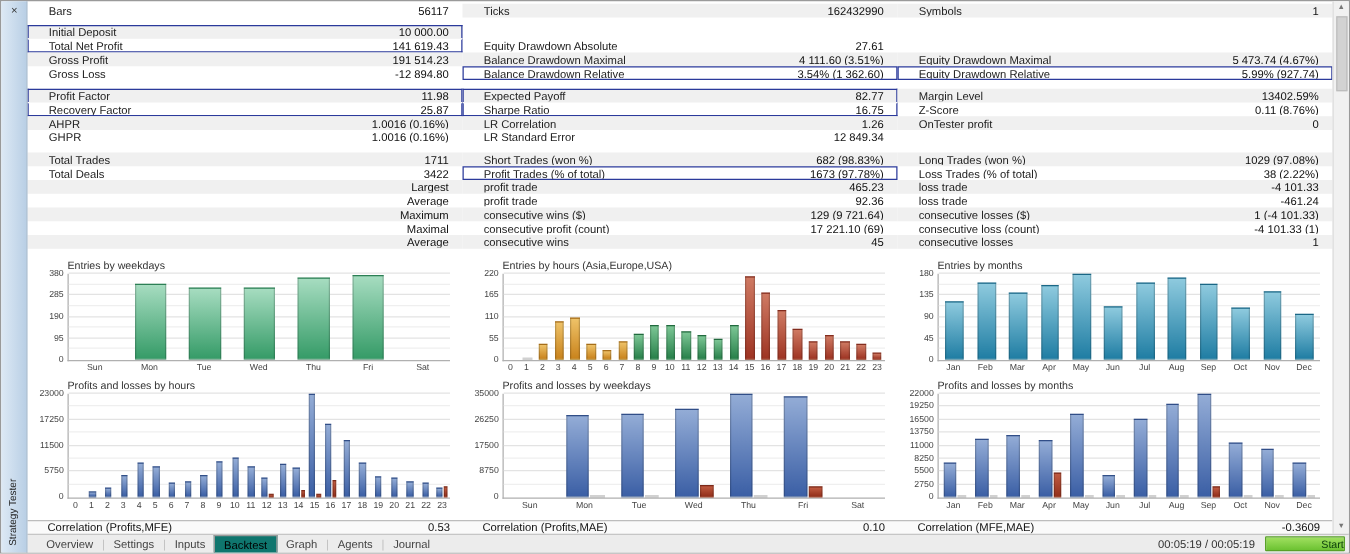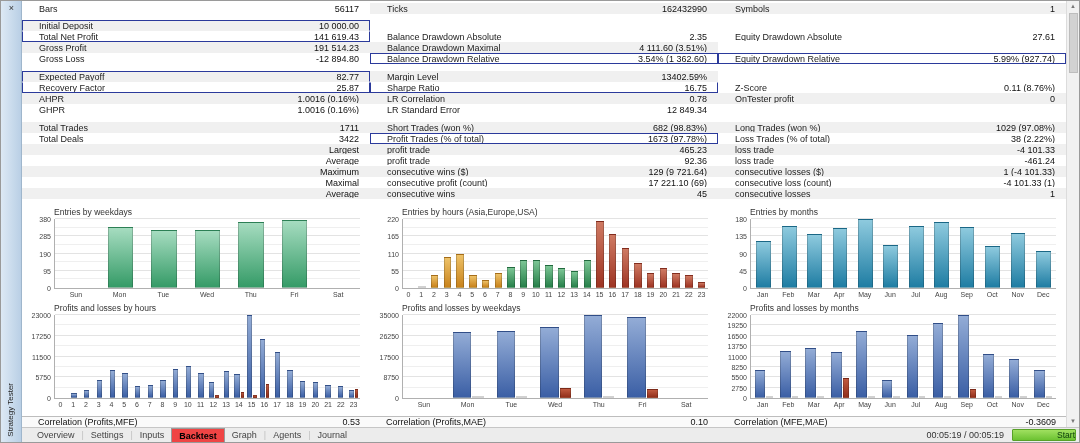--- a/index.html
+++ b/index.html
@@ -122,10 +122,6 @@
                   <div class="val">141 619.43</div>
                 </div>
                 <div class="cell">
-                  <div class="lbl">Balance Drawdown Absolute</div>
-                  <div class="val">2.35</div>
-                </div>
-                <div class="cell">
                   <div class="lbl">Equity Drawdown Absolute</div>
                   <div class="val">27.61</div>
                 </div>

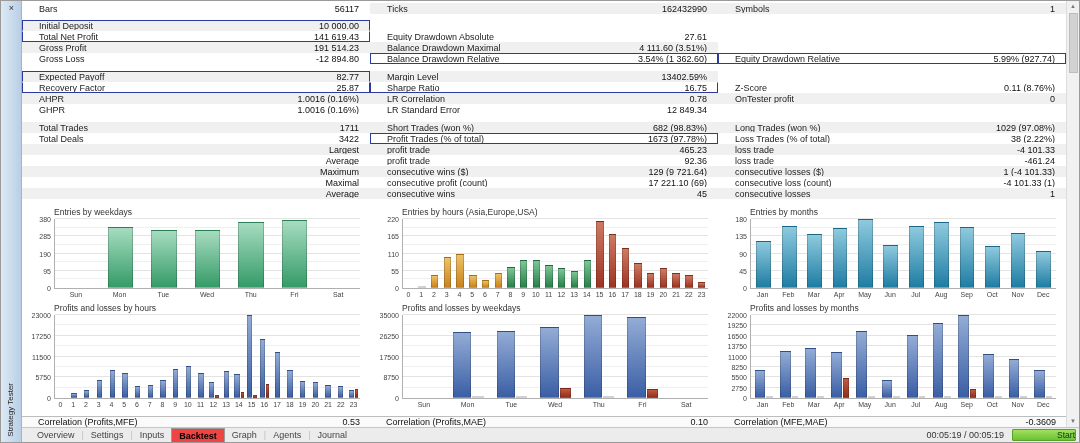--- a/index.html
+++ b/index.html
@@ -135,6 +135,10 @@
                   <div class="lbl">Balance Drawdown Maximal</div>
                   <div class="val">4 111.60 (3.51%)</div>
                 </div>
+                <div class="cell shaded">
+                  <div class="lbl">Equity Drawdown Maximal</div>
+                  <div class="val">5 473.74 (4.67%)</div>
+                </div>
               </div>
               <div class="srow">
                 <div class="cell">

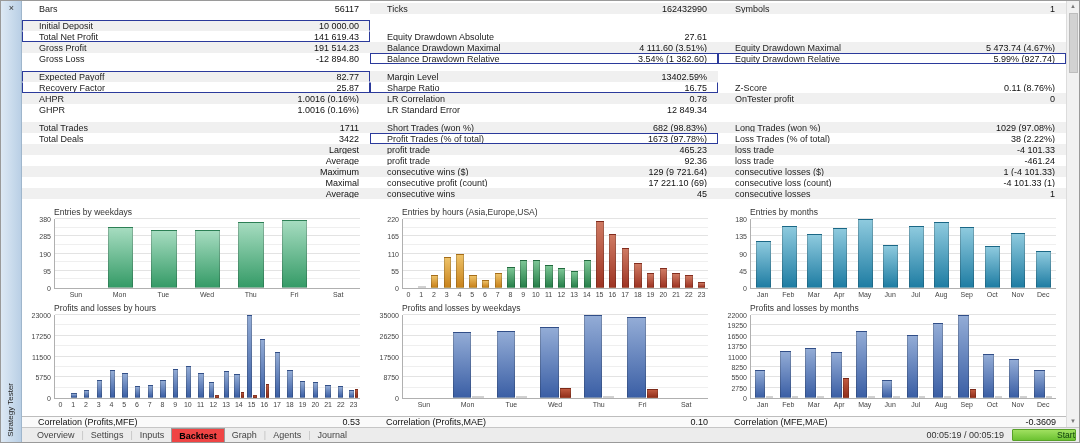--- a/index.html
+++ b/index.html
@@ -158,6 +158,10 @@
             <div class="stats-section">
               <div class="srow">
                 <div class="cell shaded box-start">
+                  <div class="lbl">Profit Factor</div>
+                  <div class="val">11.98</div>
+                </div>
+                <div class="cell shaded box-start">
                   <div class="lbl">Expected Payoff</div>
                   <div class="val">82.77</div>
                 </div>

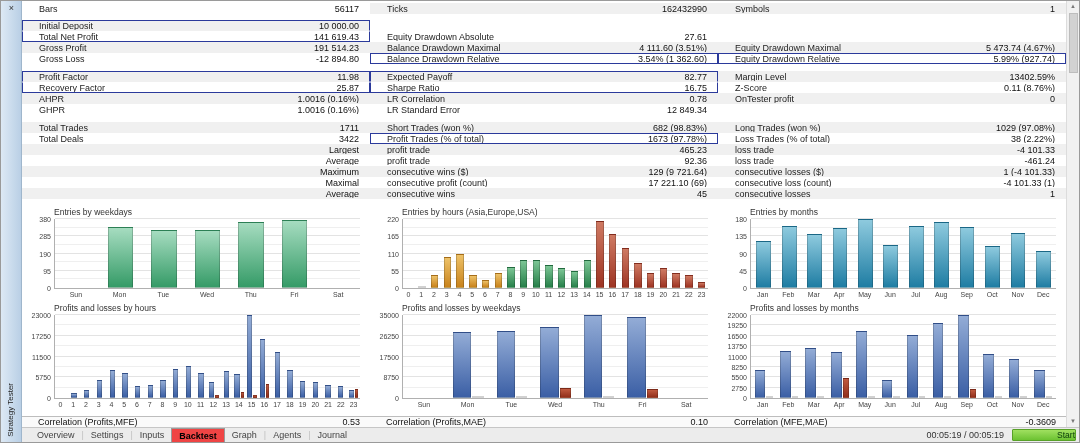--- a/index.html
+++ b/index.html
@@ -191,7 +191,7 @@
                 </div>
                 <div class="cell shaded">
                   <div class="lbl">LR Correlation</div>
-                  <div class="val">0.78</div>
+                  <div class="val">1.26</div>
                 </div>
                 <div class="cell shaded">
                   <div class="lbl">OnTester profit</div>

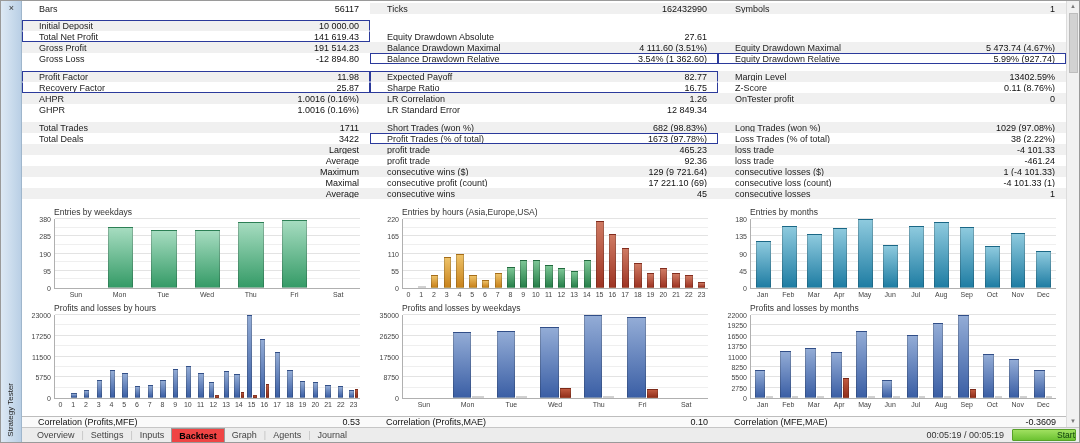--- a/index.html
+++ b/index.html
@@ -64,7 +64,7 @@
   
   .tabbar{height:15px;background:#ececec;border-top:1px solid #c6c6c6;display:flex;align-items:stretch;padding-left:8px;flex:none}
   .tab{padding:0 7px;display:flex;align-items:center;color:#444;cursor:default}
-  .tab.active{background:#ef4444;border:1px solid #9a9a9a;border-bottom:none;font-weight:bold;color:#000}
+  .tab.active{background:#0f766e;border:1px solid #9a9a9a;border-bottom:none;font-weight:normal;color:#000}
   .tab-sep{display:flex;align-items:center;color:#c0c0c0}
   .status-right{margin-left:auto;display:flex;align-items:center;gap:8px;padding-right:3px}
   .time-text{color:#333}

